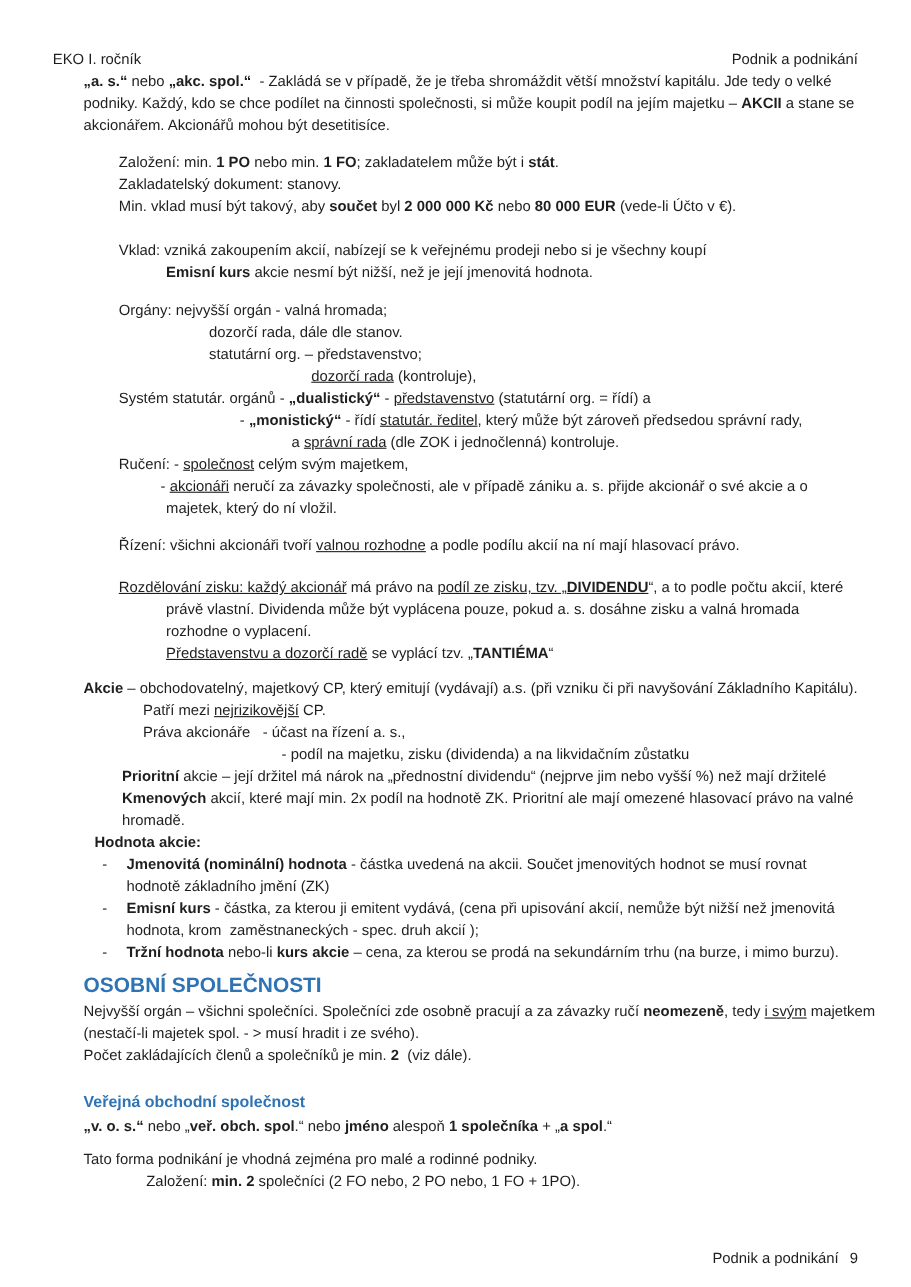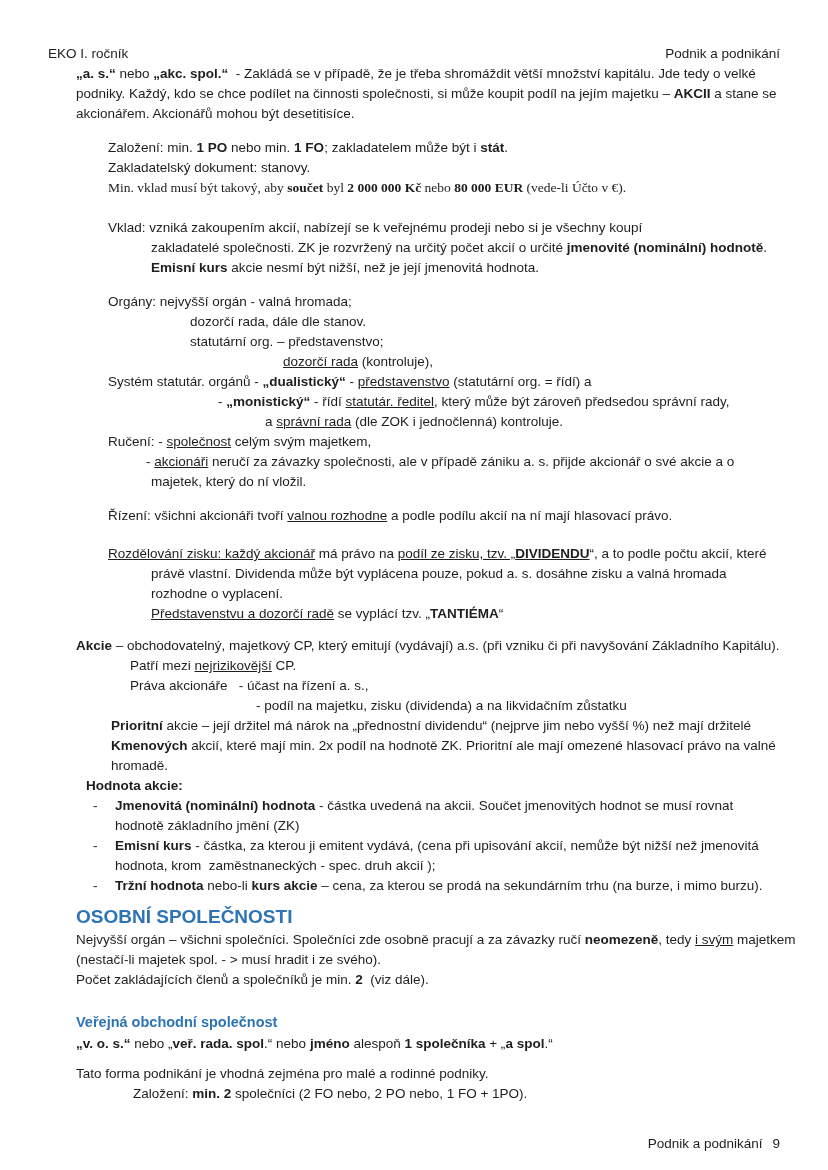--- a/index.html
+++ b/index.html
@@ -61,7 +61,7 @@
         <div class="sp" style="height: 14px;"></div>
         <div class="ln" style="padding-left: 32px;"><span>Založení: min. </span><span class="b">1 PO</span><span> nebo min. </span><span class="b">1 FO</span><span>; zakladatelem může být i </span><span class="b">stát</span><span>.</span></div>
         <div class="ln" style="padding-left: 32px;"><span>Zakladatelský dokument: stanovy.</span></div>
-        <div class="ln" style="padding-left: 32px; font-family: Liberation Serif, serif;"><span>Min. vklad musí být takový, aby </span><span class="b">součet</span><span> byl </span><span class="b">2 000 000 Kč</span><span> nebo </span><span class="b">80 000 EUR</span><span> (vede-li Účto v €).</span></div>
+        <div class="ln" style="padding-left: 32px;"><span>Min. vklad musí být takový, aby </span><span class="b">součet</span><span> byl </span><span class="b">2 000 000 Kč</span><span> nebo </span><span class="b">80 000 EUR</span><span> (vede-li Účto v €).</span></div>
         <div class="sp" style="height: 20px;"></div>
         <div class="ln" style="padding-left: 32px;"><span>Vklad: vzniká zakoupením akcií, nabízejí se k veřejnému prodeji nebo si je všechny koupí</span></div>
         <div class="ln" style="padding-left: 75px;"><span>zakladatelé společnosti. ZK je rozvržený na určitý počet akcií o určité </span><span class="b">jmenovité (nominální) hodnotě</span><span>.</span></div>

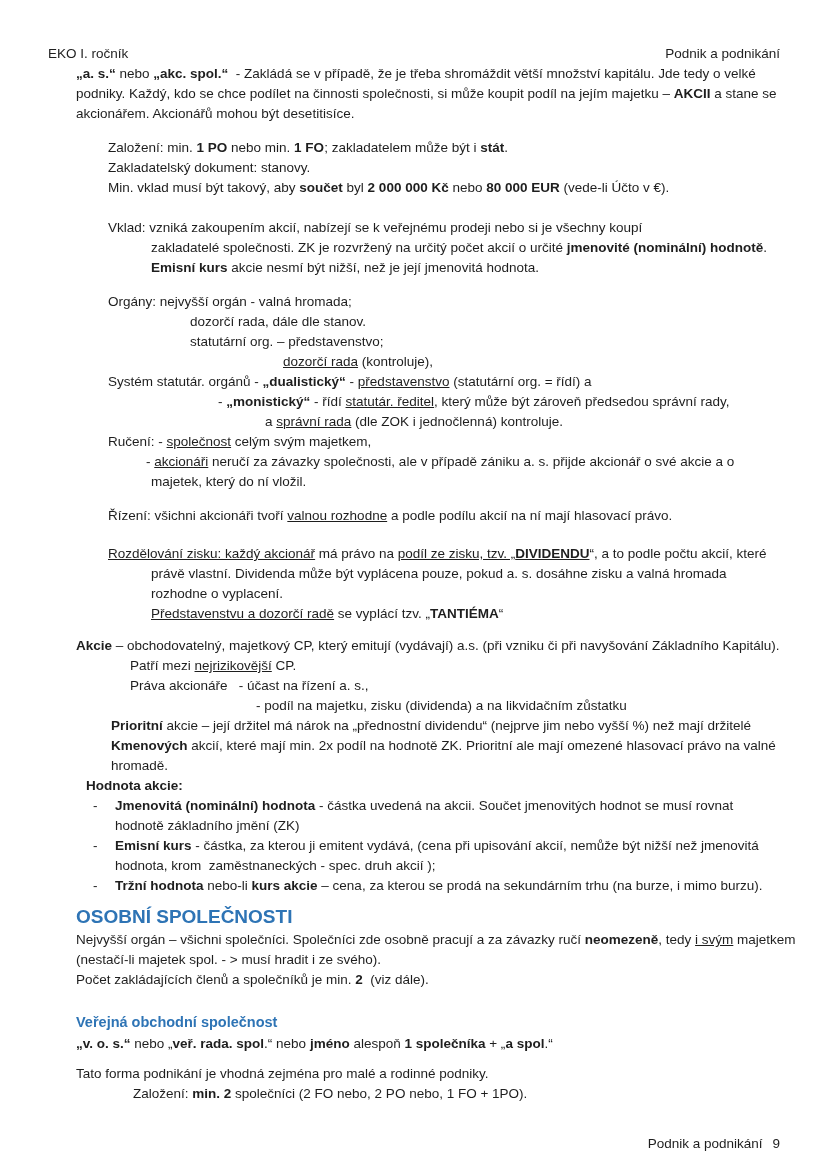--- a/index.html
+++ b/index.html
@@ -64,7 +64,6 @@
         <div class="ln" style="padding-left: 32px;"><span>Min. vklad musí být takový, aby </span><span class="b">součet</span><span> byl </span><span class="b">2 000 000 Kč</span><span> nebo </span><span class="b">80 000 EUR</span><span> (vede-li Účto v €).</span></div>
         <div class="sp" style="height: 20px;"></div>
         <div class="ln" style="padding-left: 32px;"><span>Vklad: vzniká zakoupením akcií, nabízejí se k veřejnému prodeji nebo si je všechny koupí</span></div>
-        <div class="ln" style="padding-left: 75px;"><span>zakladatelé společnosti. ZK je rozvržený na určitý počet akcií o určité </span><span class="b">jmenovité (nominální) hodnotě</span><span>.</span></div>
         <div class="ln" style="padding-left: 75px;"><span class="b">Emisní kurs</span><span> akcie nesmí být nižší, než je její jmenovitá hodnota.</span></div>
         <div class="sp" style="height: 14px;"></div>
         <div class="ln" style="padding-left: 32px;"><span>Orgány: nejvyšší orgán - valná hromada;</span></div>

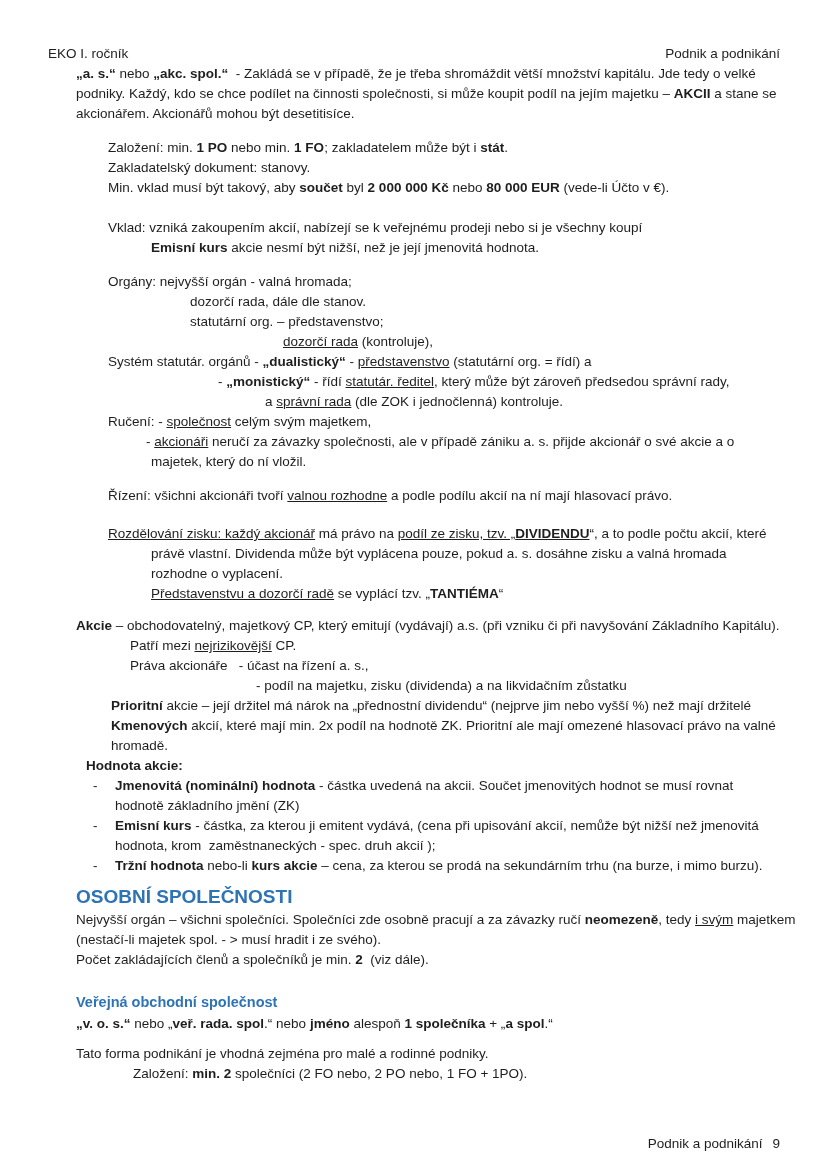--- a/index.html
+++ b/index.html
@@ -104,7 +104,7 @@
         <div class="ln"><span>Počet zakládajících členů a společníků je min. </span><span class="b">2</span><span>  (viz dále).</span></div>
         <div class="sp" style="height: 20px;"></div>
         <div class="ln h2" style="color: rgb(46, 116, 181);"><span>Veřejná obchodní společnost</span></div>
-        <div class="ln"><span class="b">„v. o. s.“</span><span> nebo „</span><span class="b">veř. rada. spol</span><span>.“ nebo </span><span class="b">jméno</span><span> alespoň </span><span class="b">1 společníka</span><span> + „</span><span class="b">a spol</span><span>.“</span></div>
+        <div class="ln"><span class="b">„v. o. s.“</span><span> nebo „</span><span class="b">veř. obch. spol</span><span>.“ nebo </span><span class="b">jméno</span><span> alespoň </span><span class="b">1 společníka</span><span> + „</span><span class="b">a spol</span><span>.“</span></div>
         <div class="sp" style="height: 10px;"></div>
         <div class="ln"><span>Tato forma podnikání je vhodná zejména pro malé a rodinné podniky.</span></div>
         <div class="ln" style="padding-left: 57px;"><span>Založení: </span><span class="b">min. 2</span><span> společníci (2 FO nebo, 2 PO nebo, 1 FO + 1PO).</span></div>

